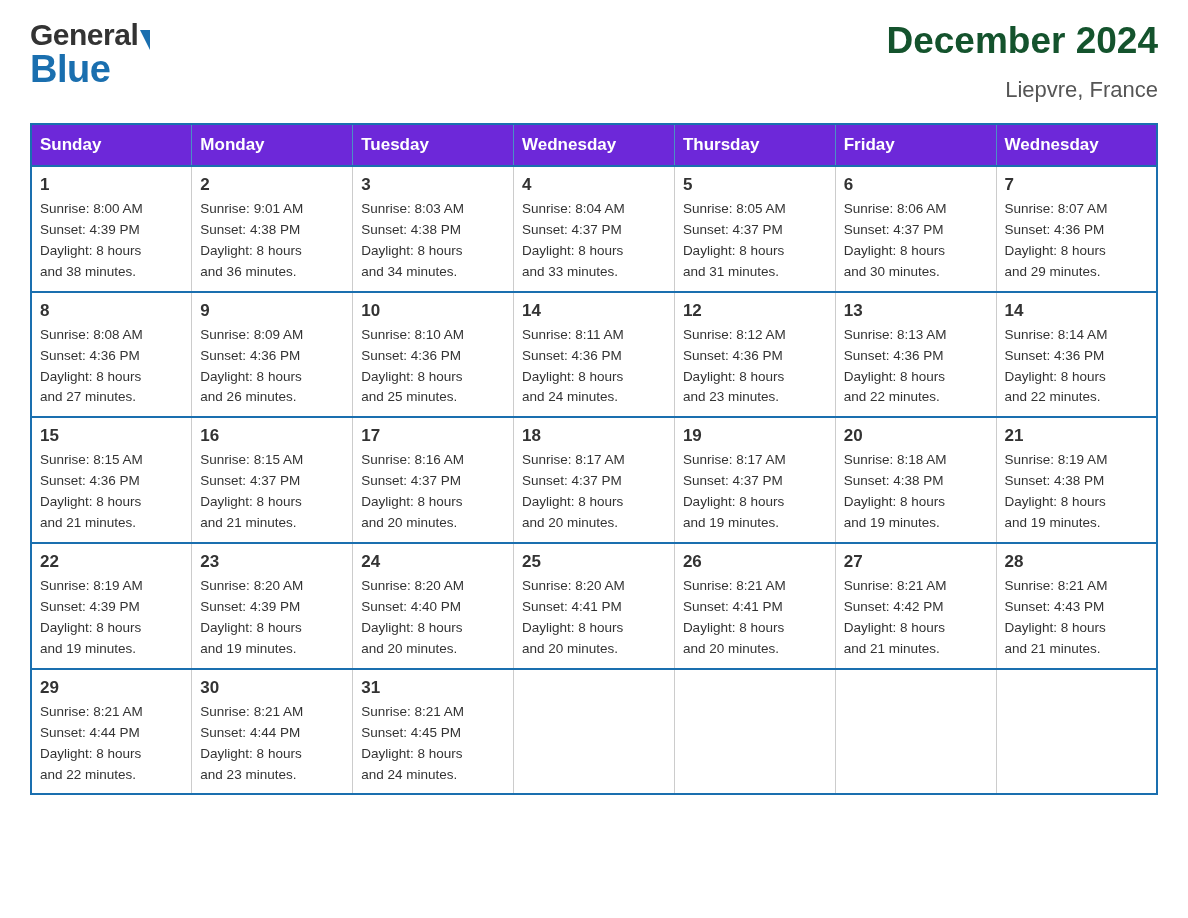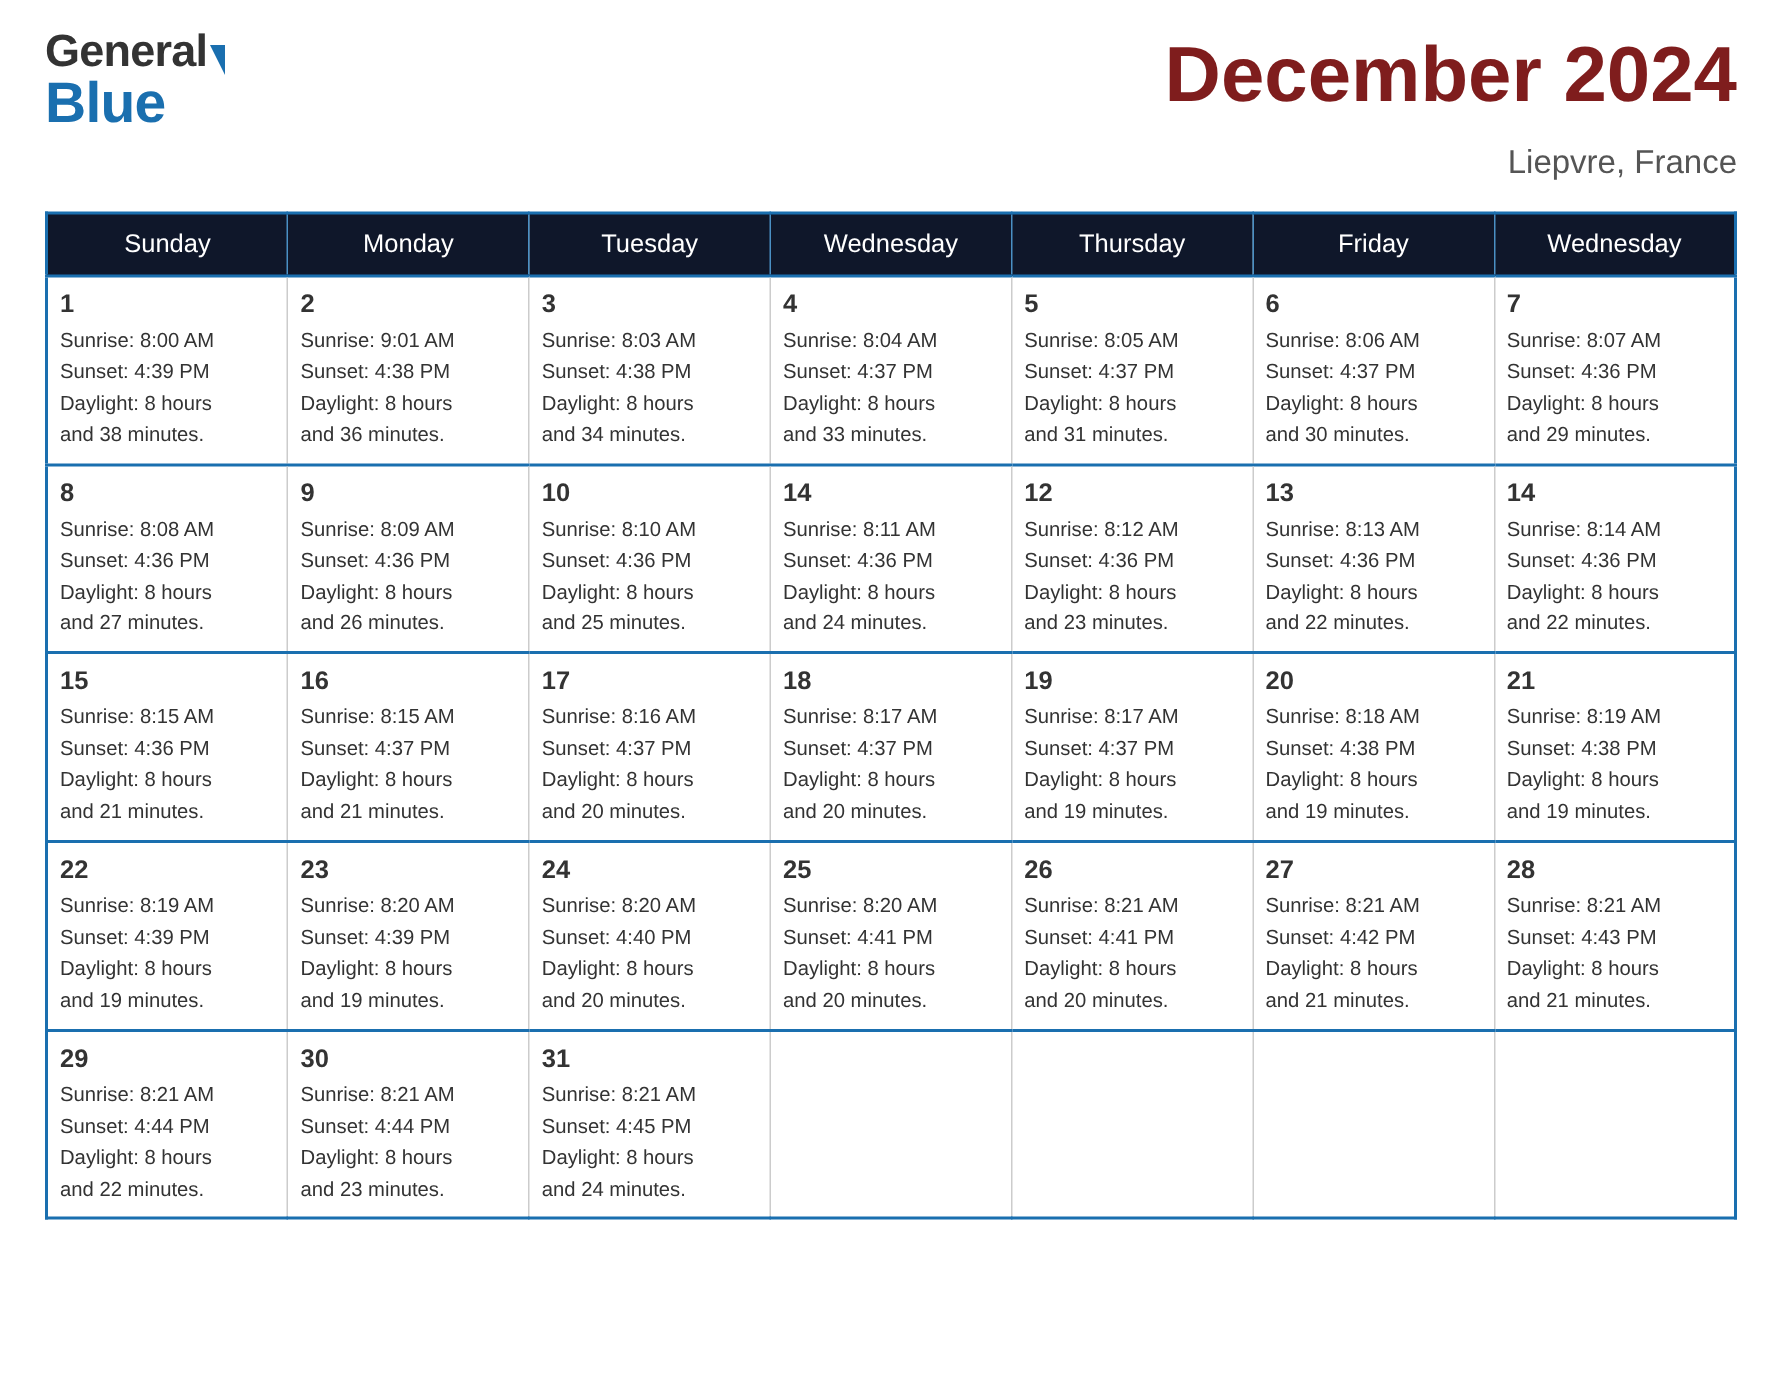--- a/index.html
+++ b/index.html
@@ -21,9 +21,9 @@
       text-align: right;
     }
     .month-title {
-      font-size: 52px;
+      font-size: 37px;
       font-weight: bold;
-      color: #7f1d1d;
+      color: #14532d;
     }
     .location {
       font-size: 22px;

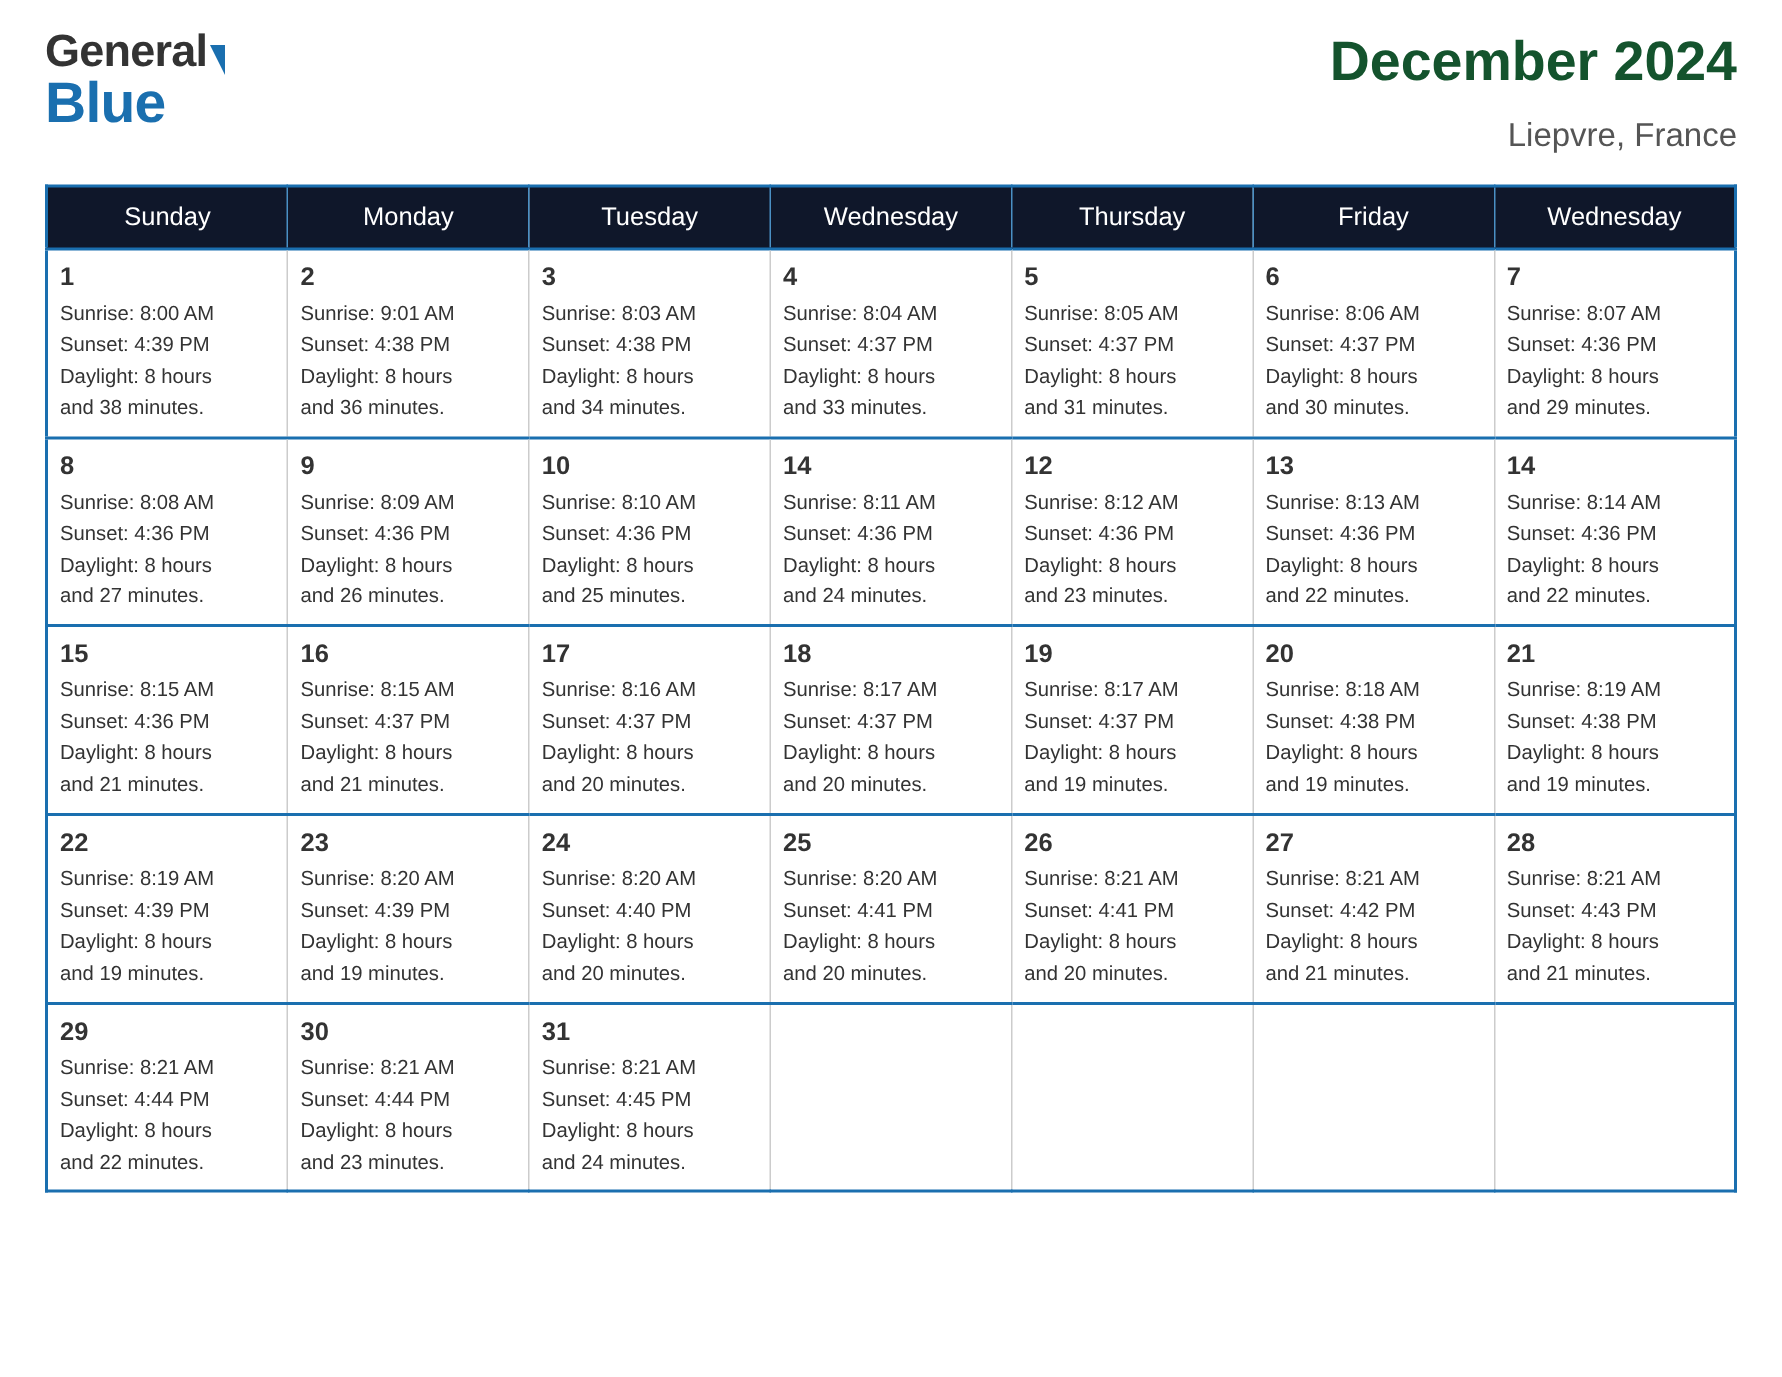--- a/index.html
+++ b/index.html
@@ -36,12 +36,12 @@
       border: 2px solid #1a6faf;
     }
     .calendar thead tr th {
-      background-color: #0f172a;
+      background-color: #6d28d9;
       color: #fff;
       font-size: 17px;
-      font-weight: normal;
+      font-weight: bold;
       padding: 10px 8px;
-      text-align: center;
+      text-align: left;
       border-right: 1px solid #4a90c4;
     }
     .calendar thead tr th:last-child {

